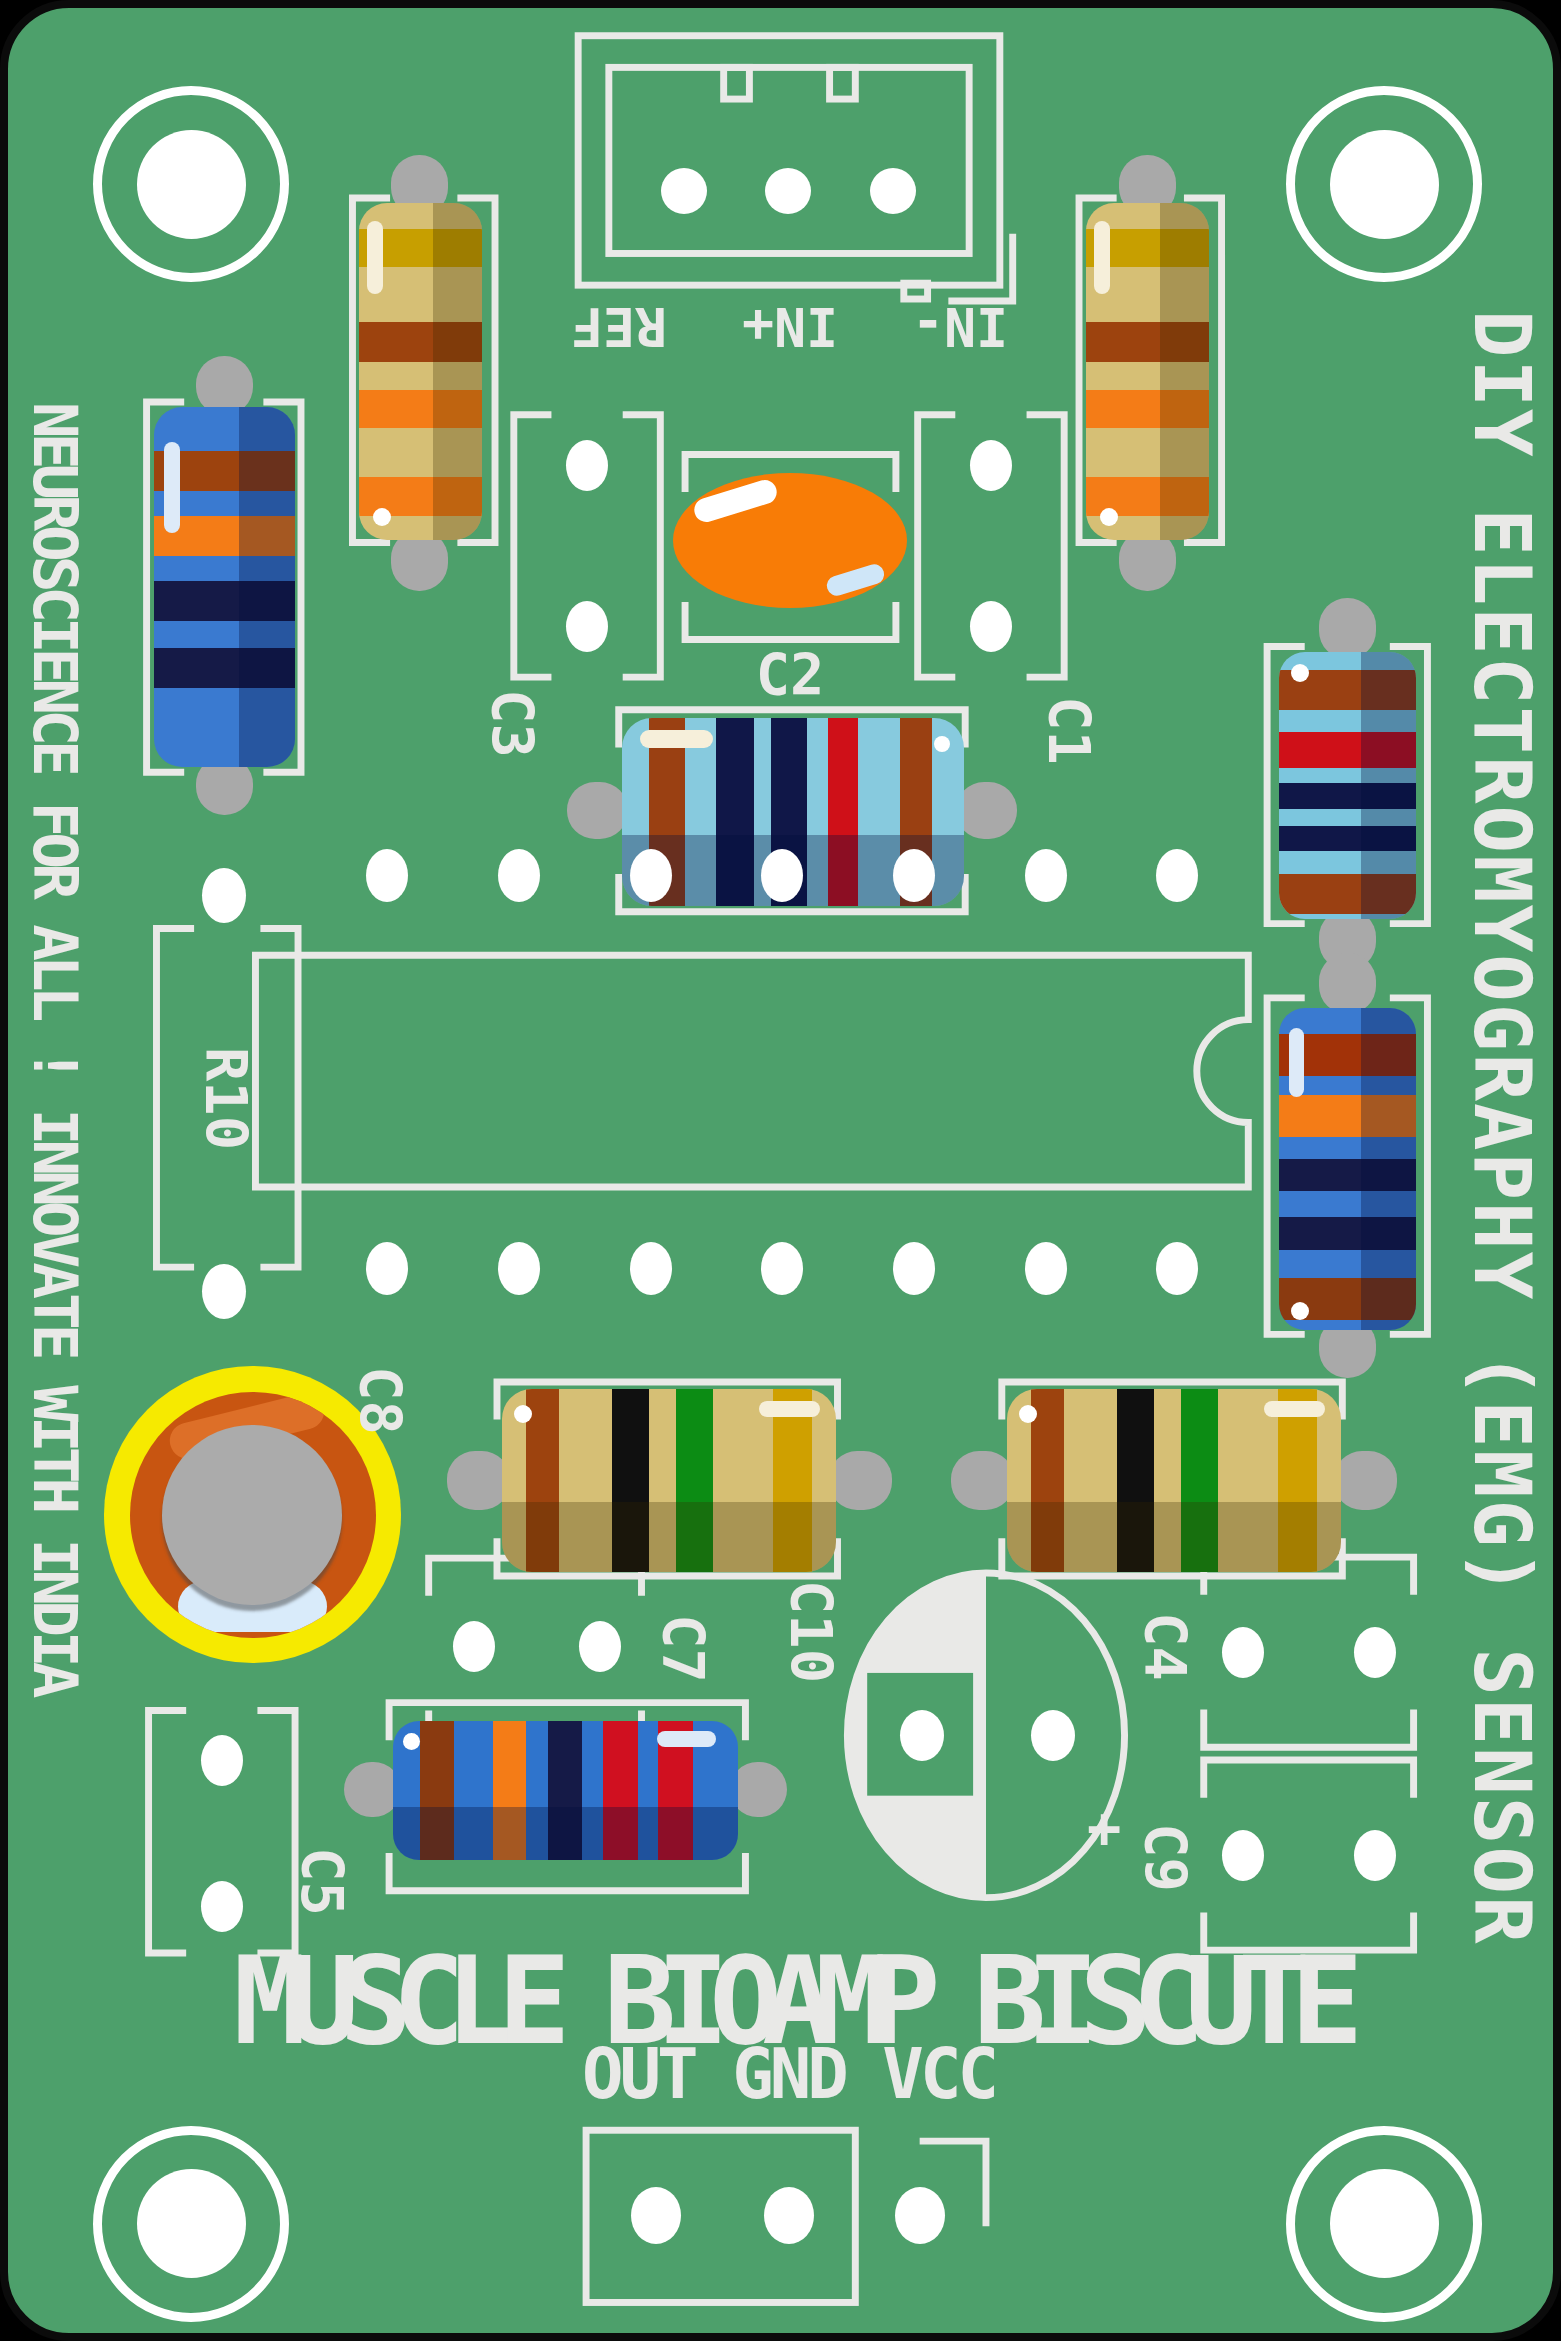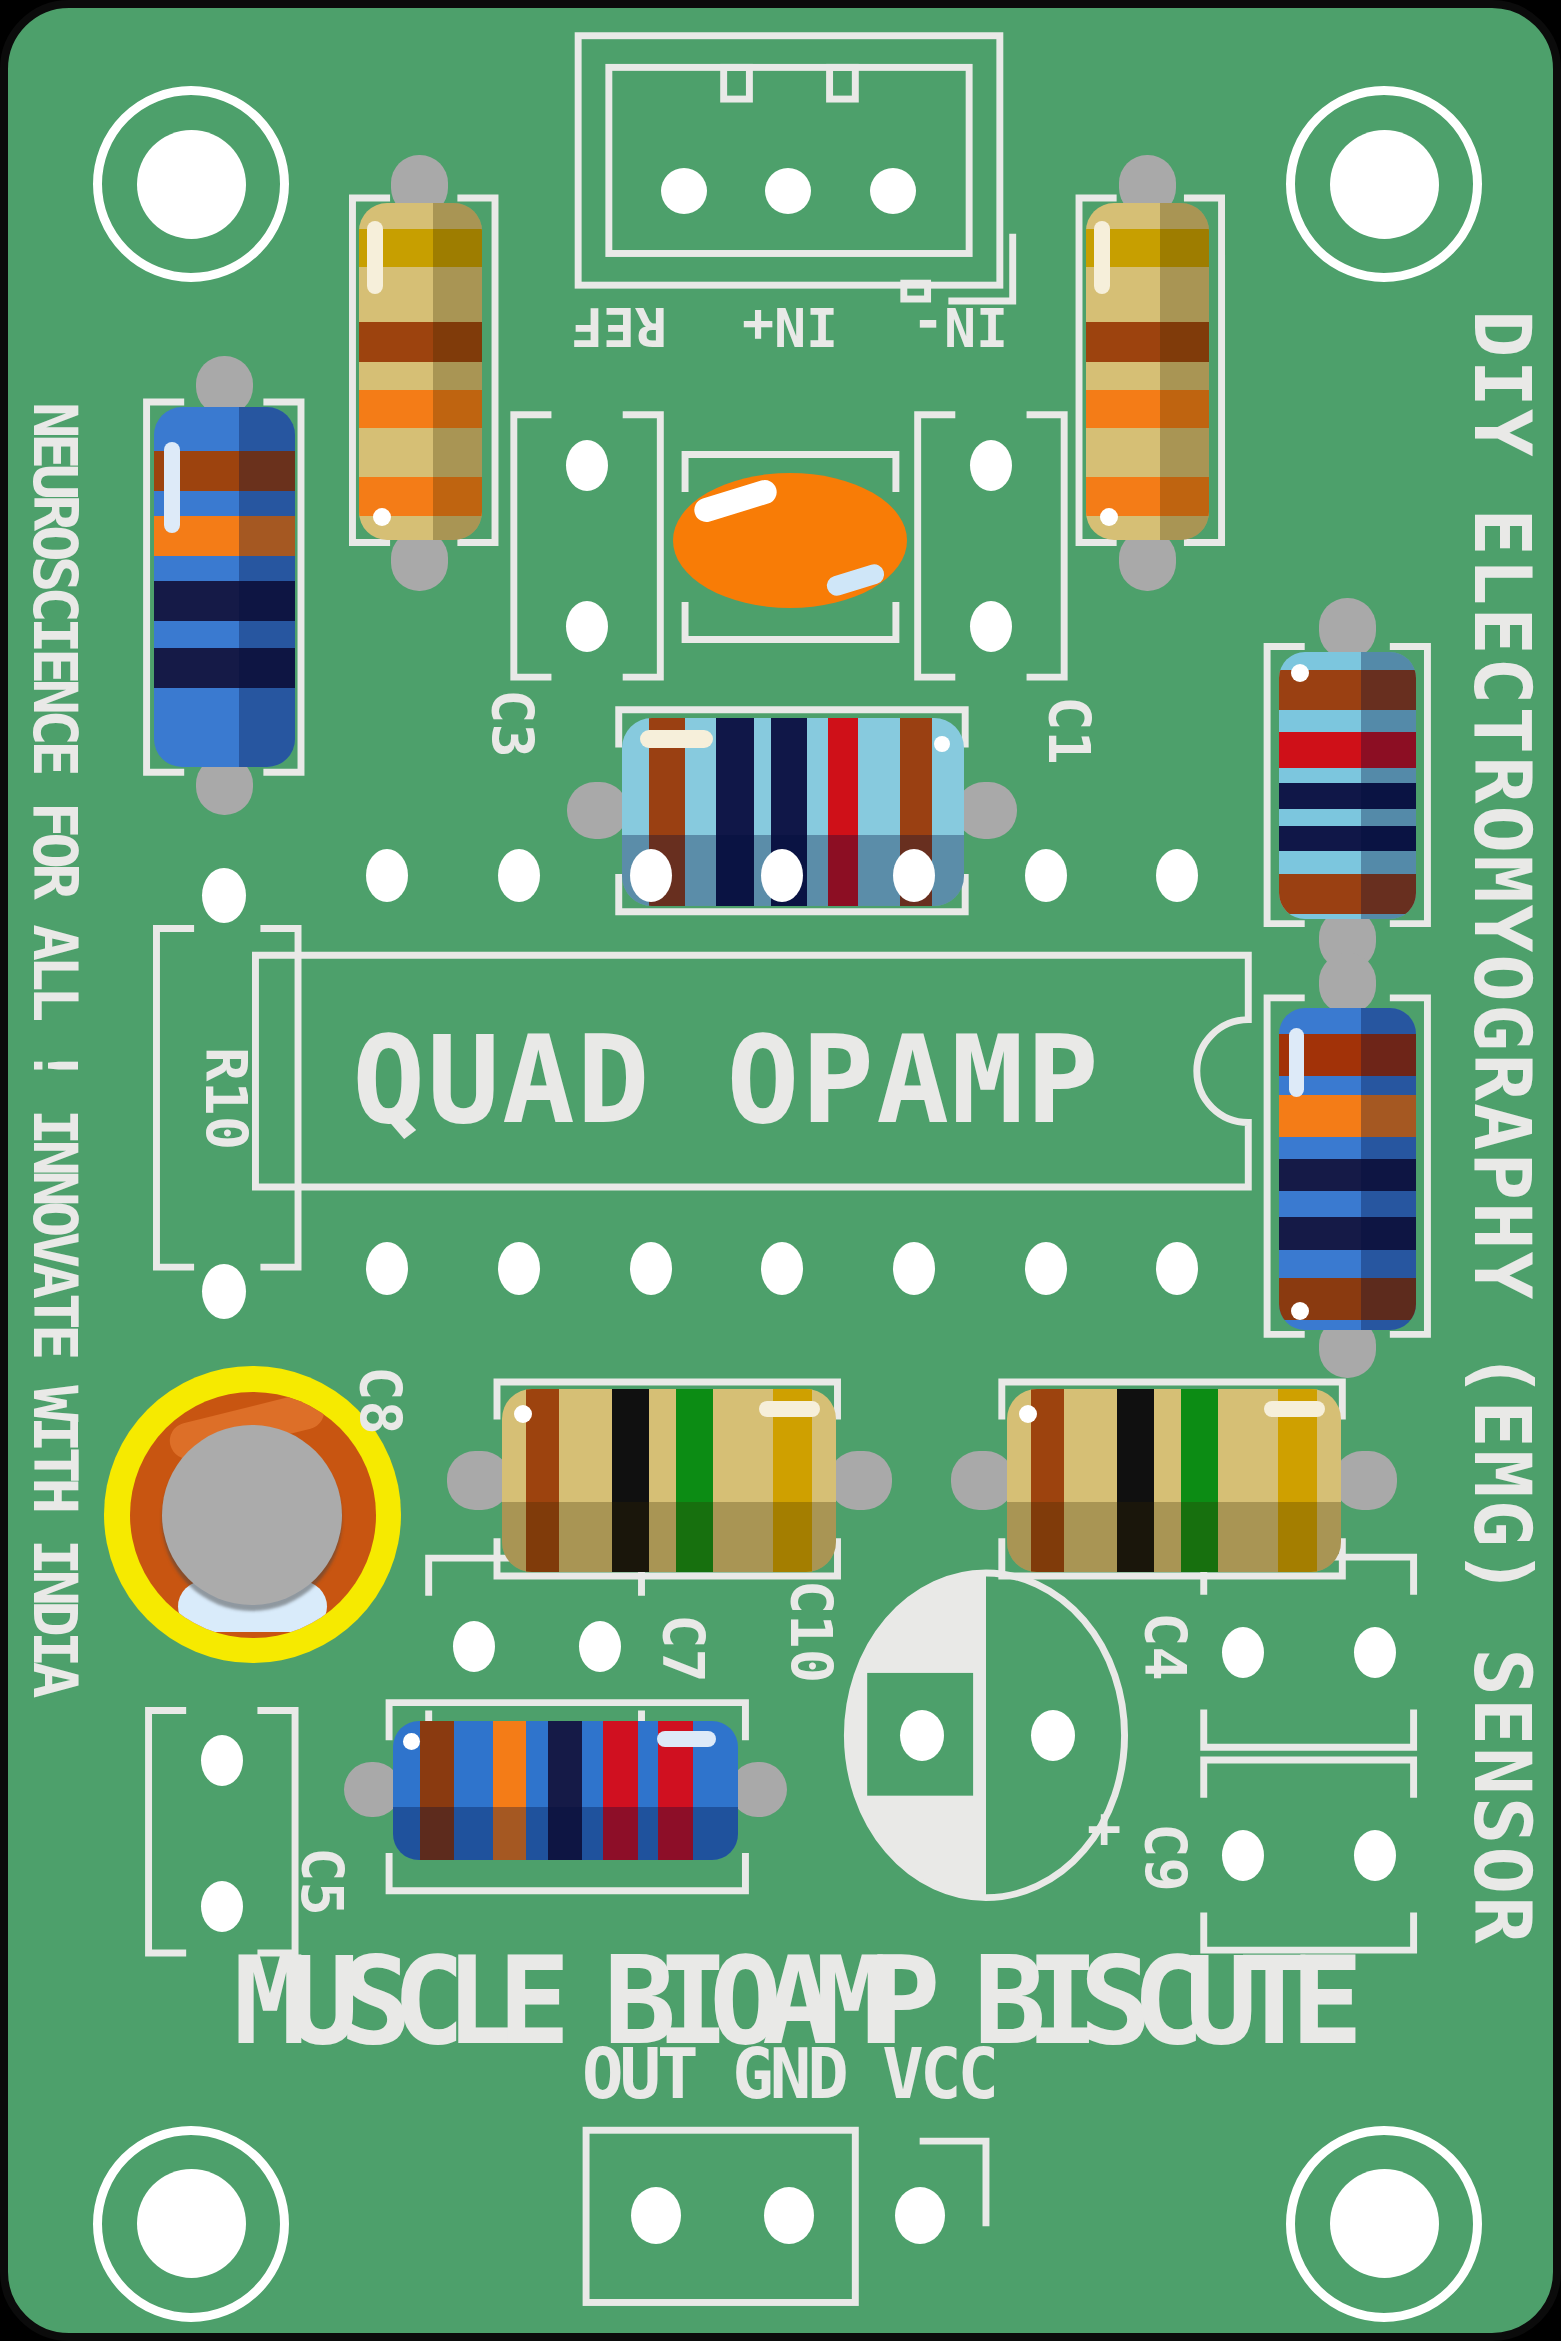--- a/index.html
+++ b/index.html
@@ -138,6 +138,7 @@
     <div style="position:absolute;left:20px;top:16px;width:85px;height:24px;background:#ffffff;border-radius:12px;transform:rotate(-17deg);"></div>
     <div style="position:absolute;right:22px;bottom:18px;width:59px;height:20px;background:#cfe6f8;border-radius:10px;transform:rotate(-17deg);"></div>
   </div>
+  <div class="silk-text" style="left:665px;top:634px;width:234px;text-align:center;font-size:57px;">C2</div>
 
   <div class="lead" style="left:559px;top:774px;width:61px;height:57px;"></div>
   <div class="lead" style="left:948px;top:774px;width:61px;height:57px;"></div>

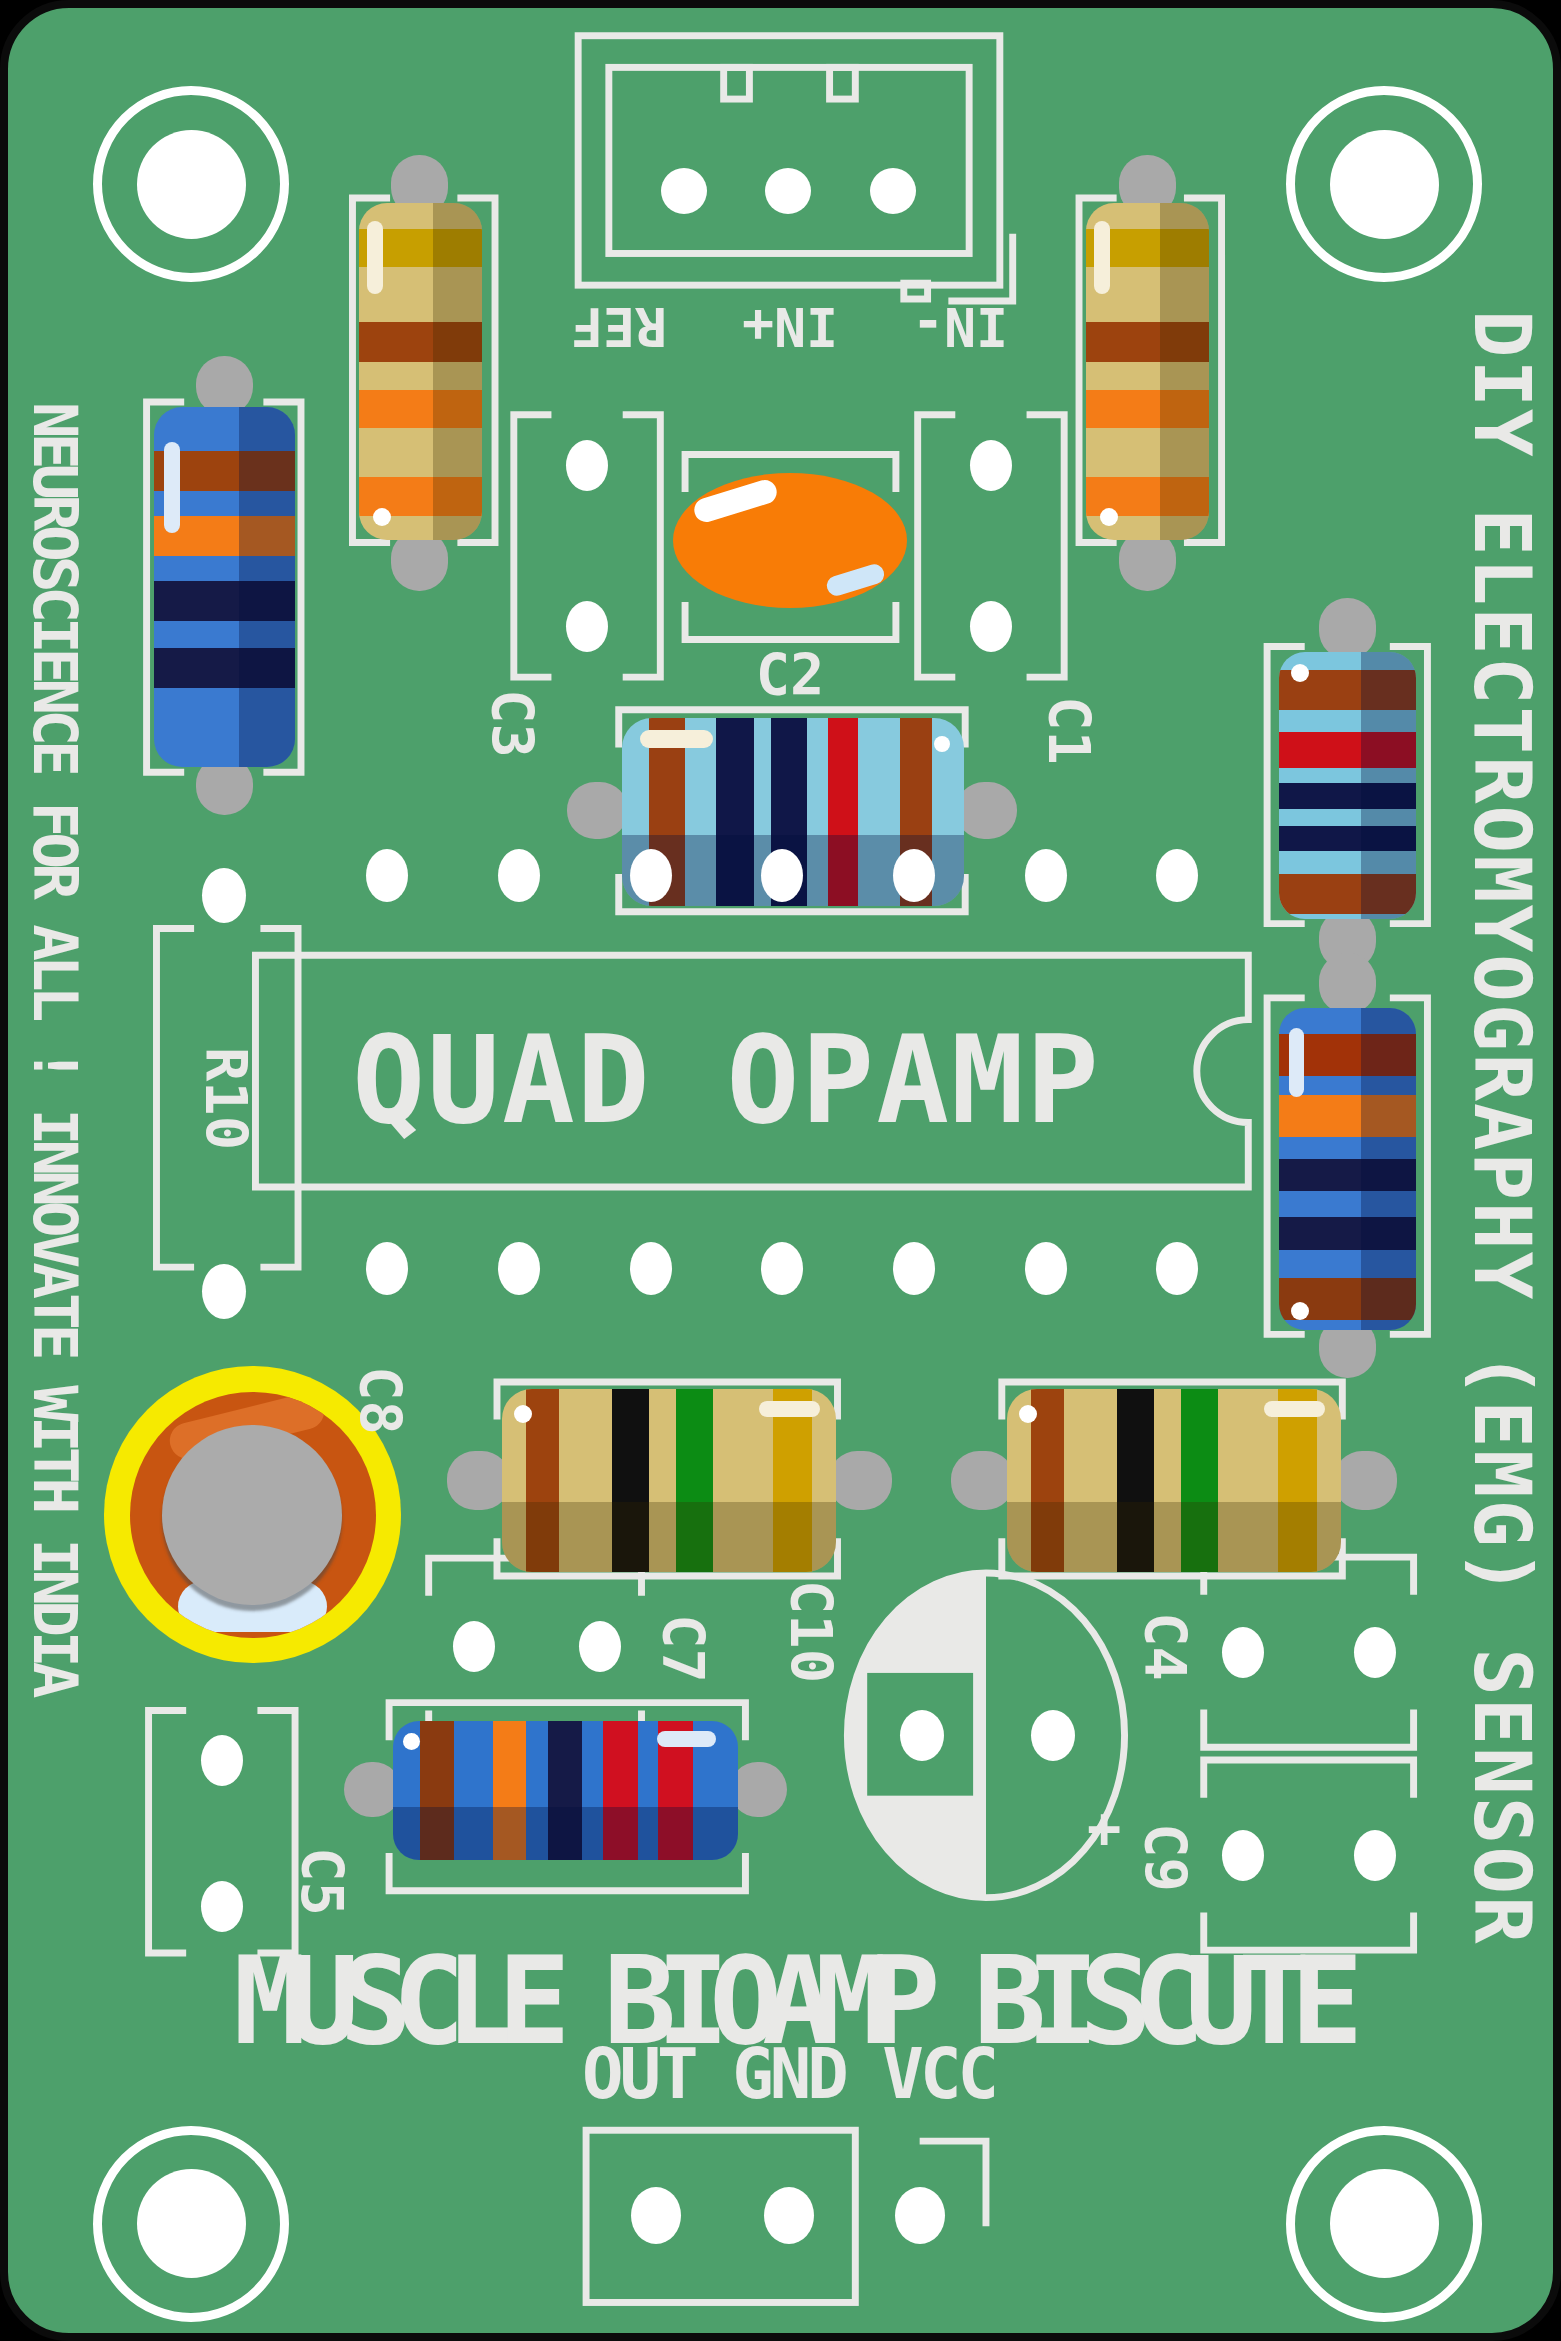--- a/index.html
+++ b/index.html
@@ -172,7 +172,6 @@
   <div class="pad" style="left:194px;top:1256px;width:44px;height:55px;"></div>
   <div class="vlabel" style="left:159px;top:1031px;">R10</div>
 
-  <div class="silk-text" style="left:248px;top:1002px;width:941px;text-align:center;font-size:121px;letter-spacing:2px;">QUAD OPAMP</div>
 
   <div class="lead" style="left:1311px;top:590px;width:57px;height:61px;"></div>
   <div class="lead" style="left:1311px;top:901px;width:57px;height:61px;"></div>

